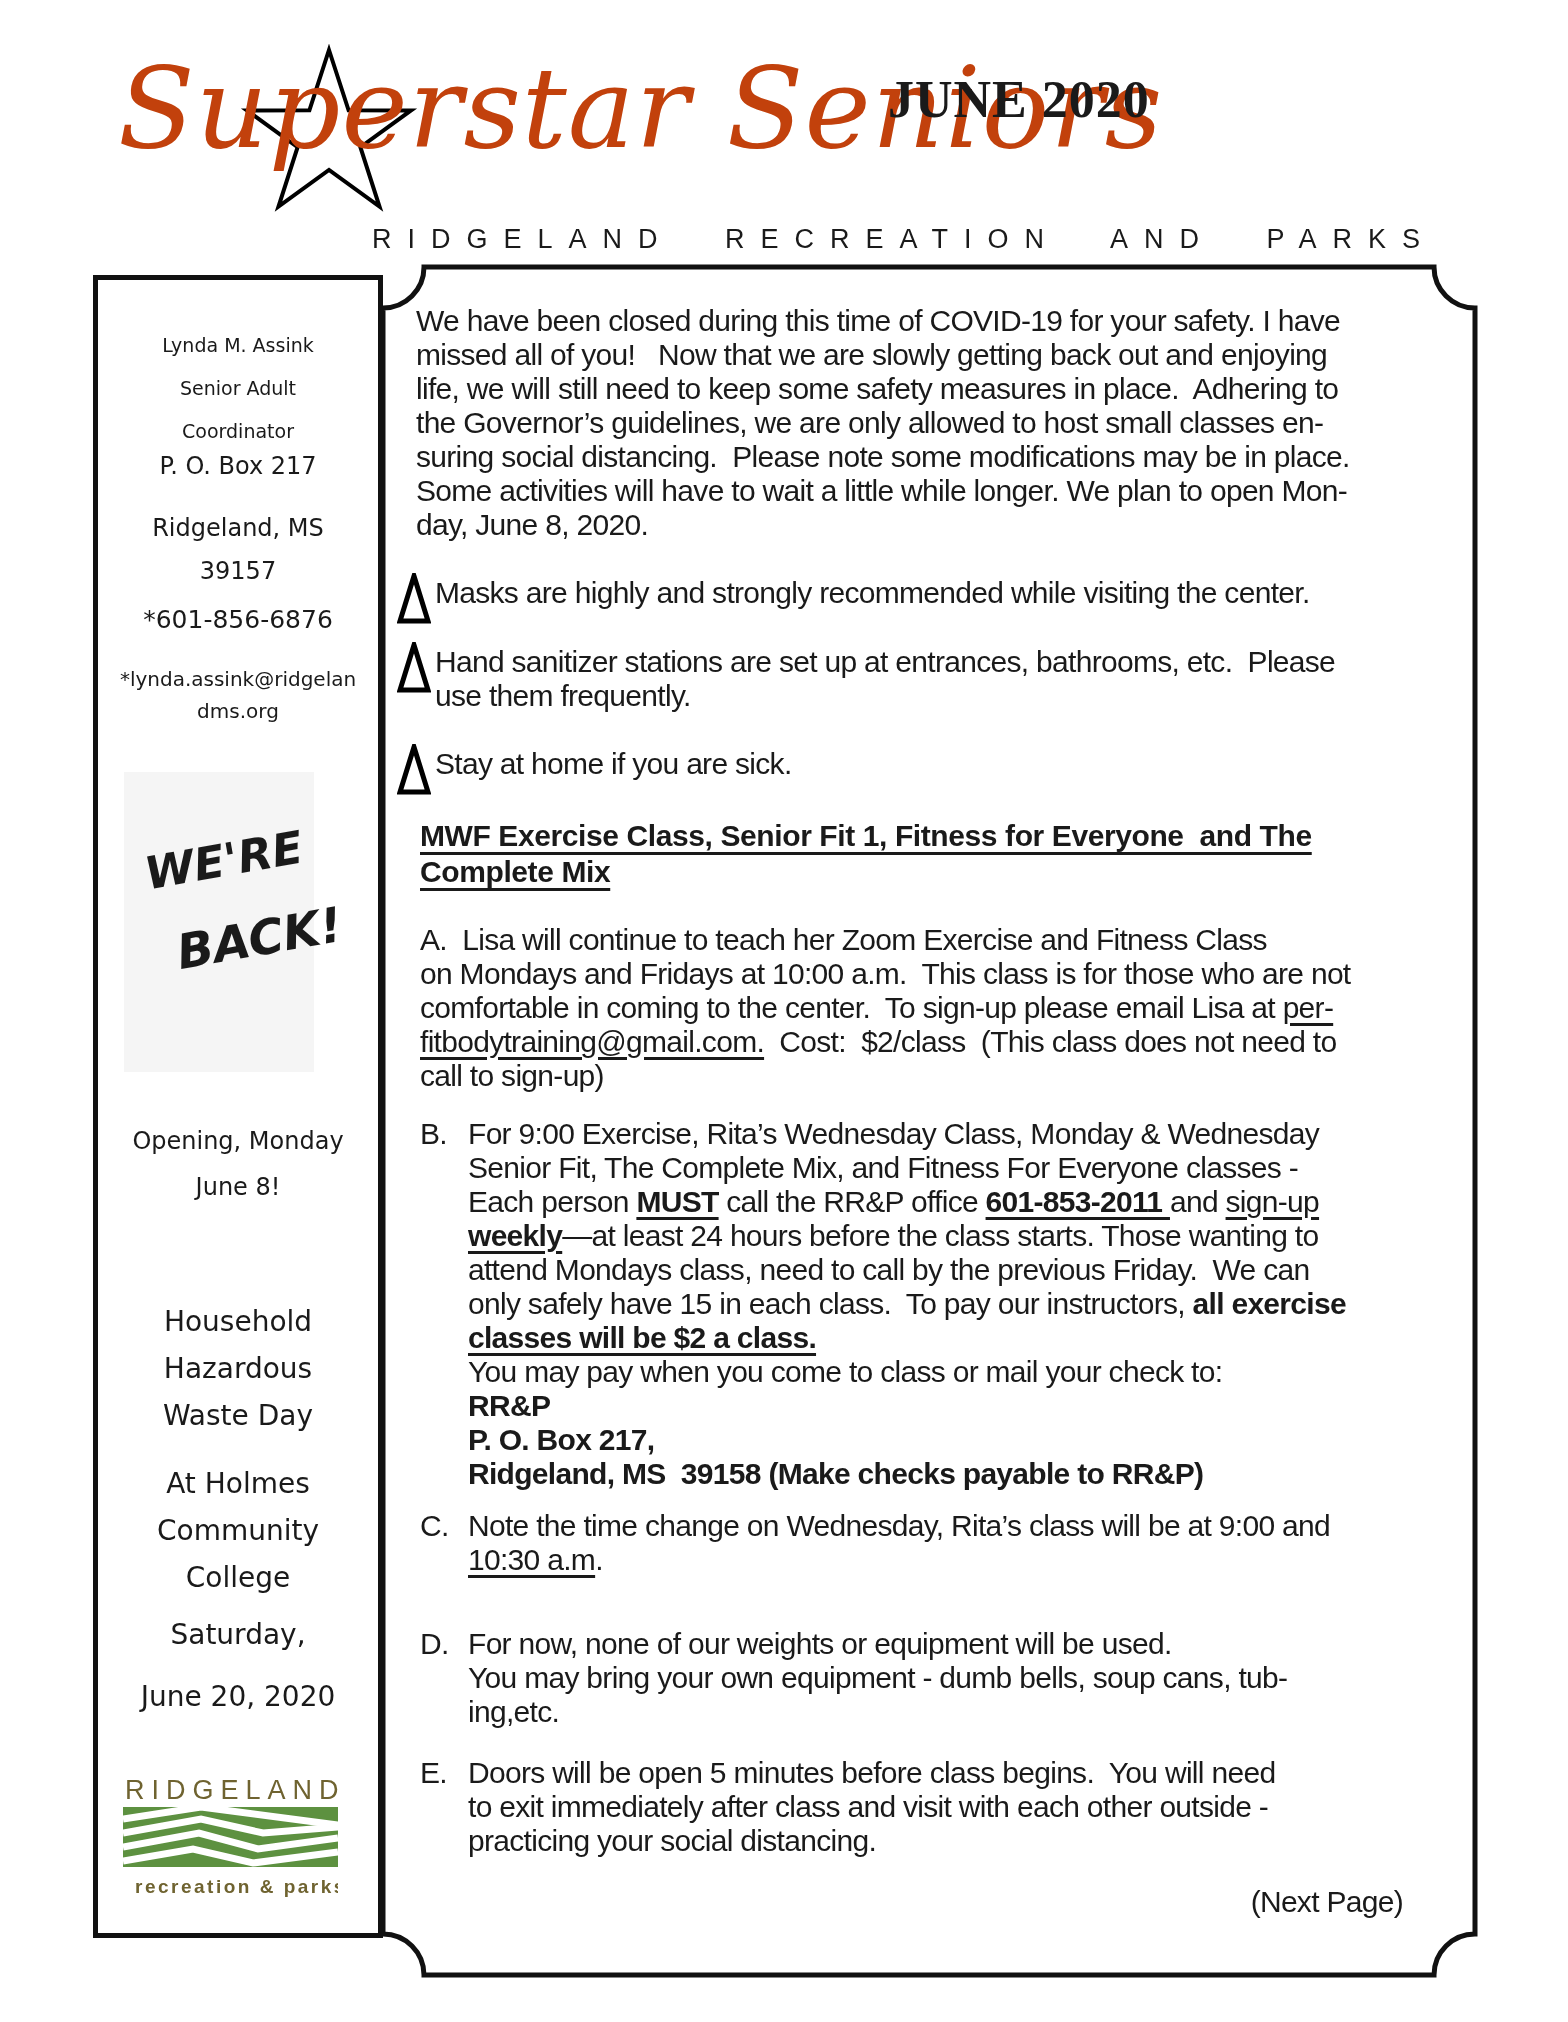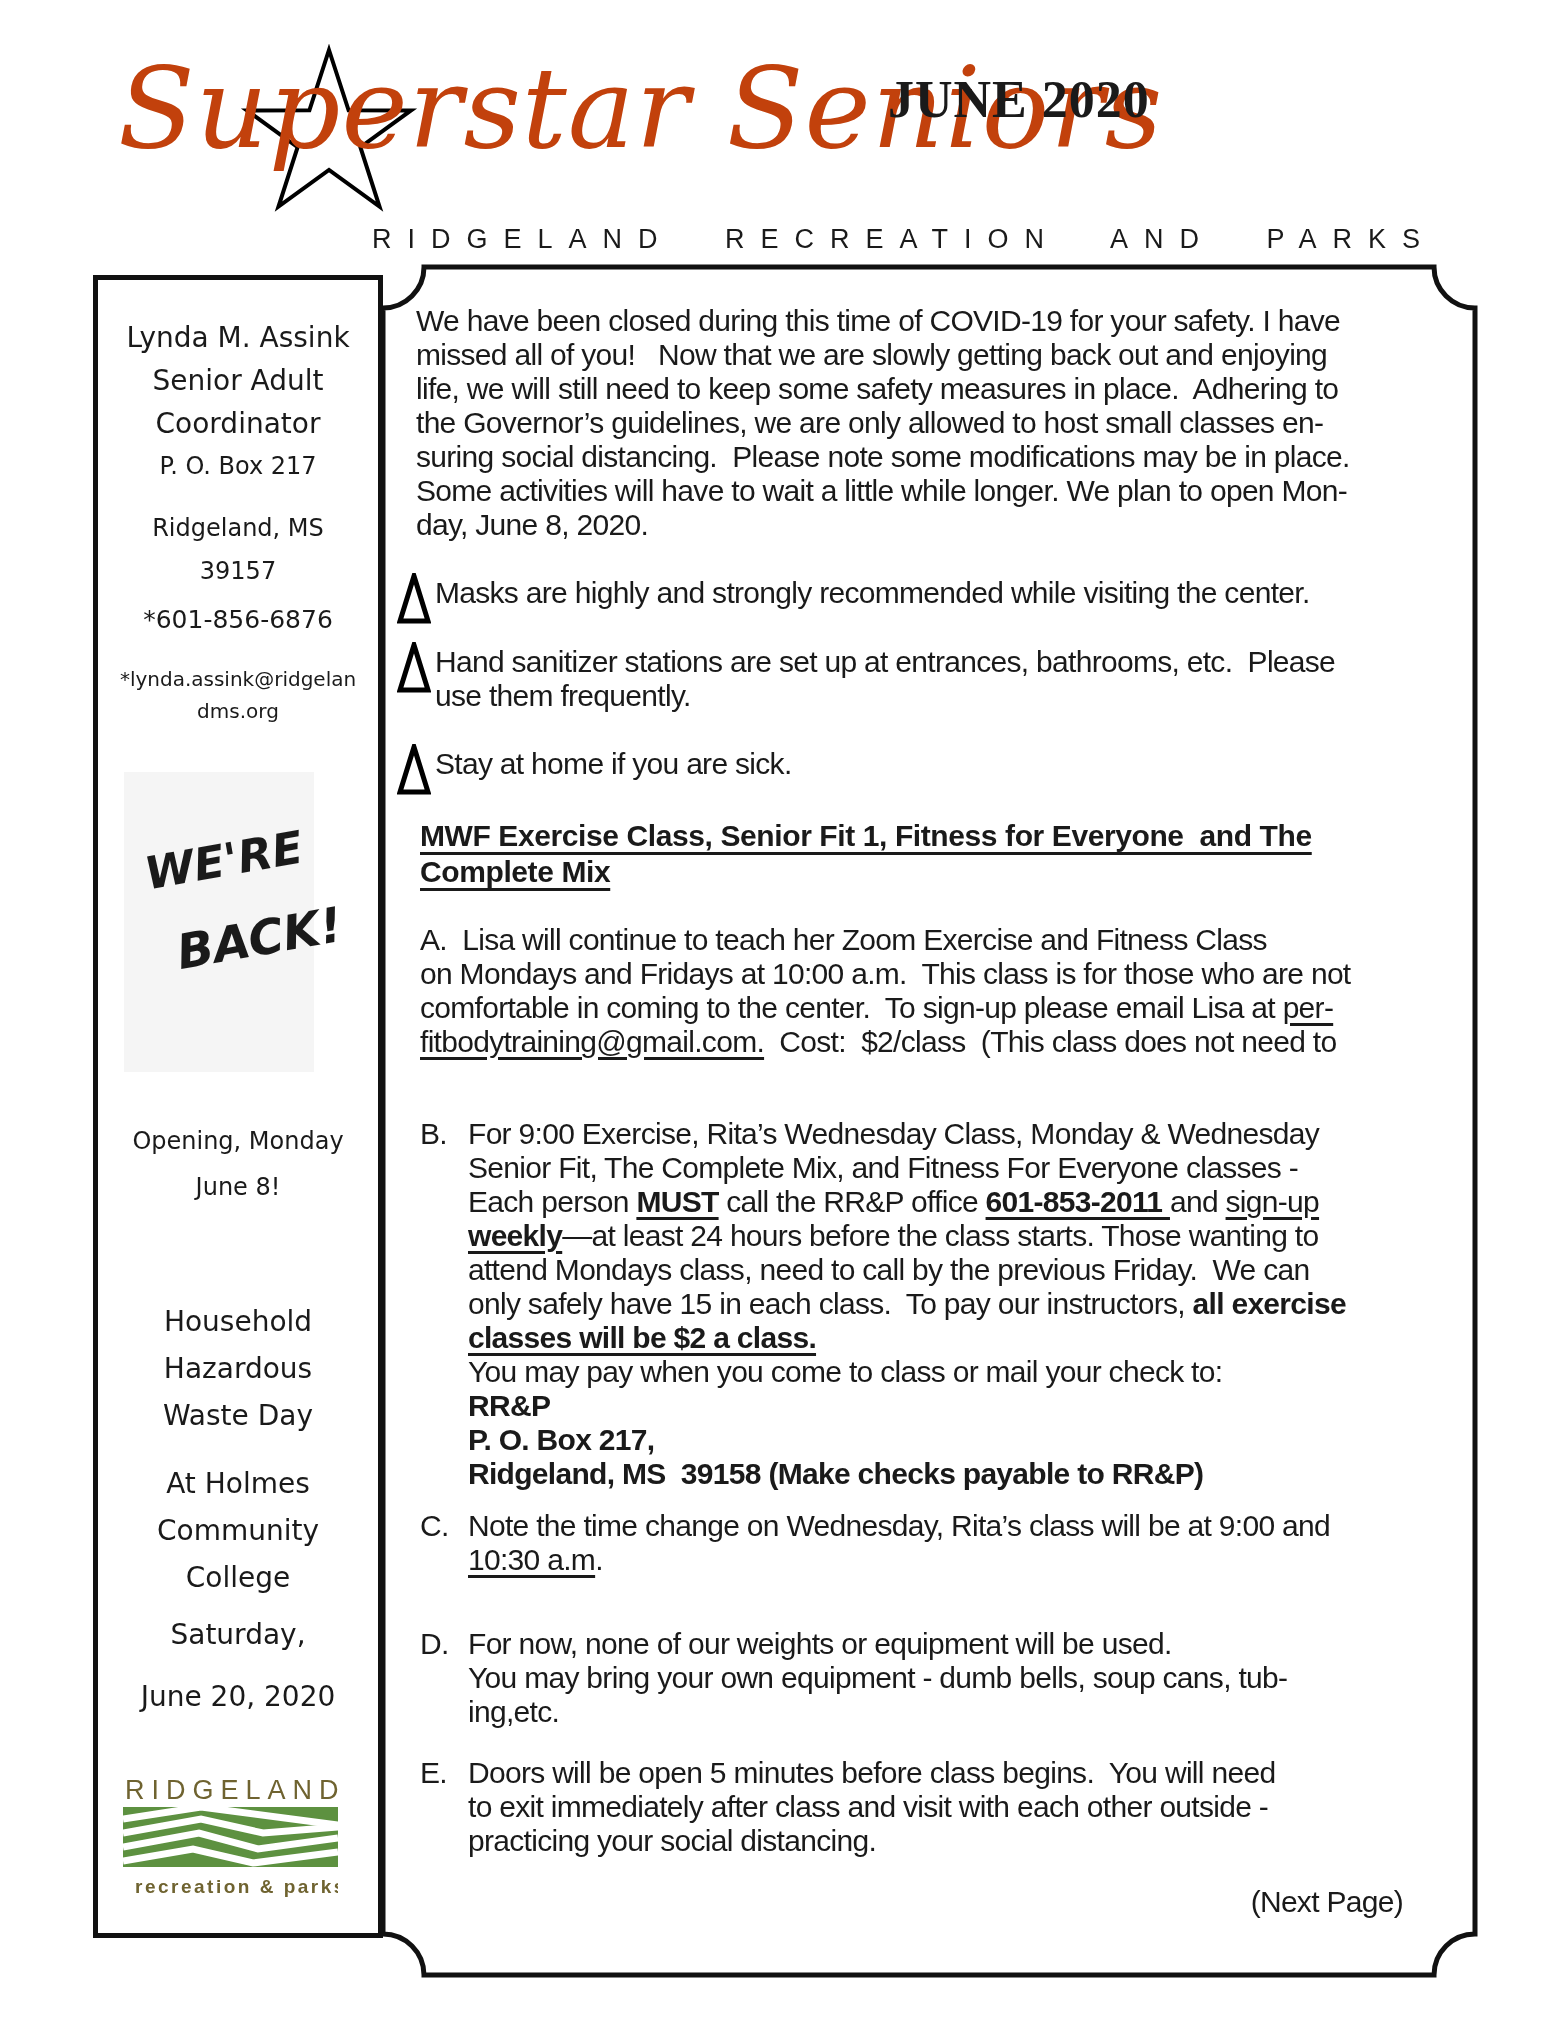--- a/index.html
+++ b/index.html
@@ -38,7 +38,7 @@
            border:5px solid #111;box-sizing:border-box;z-index:4;
            font-family:"DejaVu Sans",sans-serif;text-align:center;}
   .sb{position:absolute;width:100%;left:0;}
-  .sb-contact{top:36px;font-size:28px;line-height:43px;}
+  .sb-contact{top:44px;font-size:19px;line-height:43px;}
   .sb-pobox{top:172px;font-size:24px;}
   .sb-city{top:227px;font-size:24px;line-height:43px;}
   .sb-phone{top:325px;font-size:25px;}

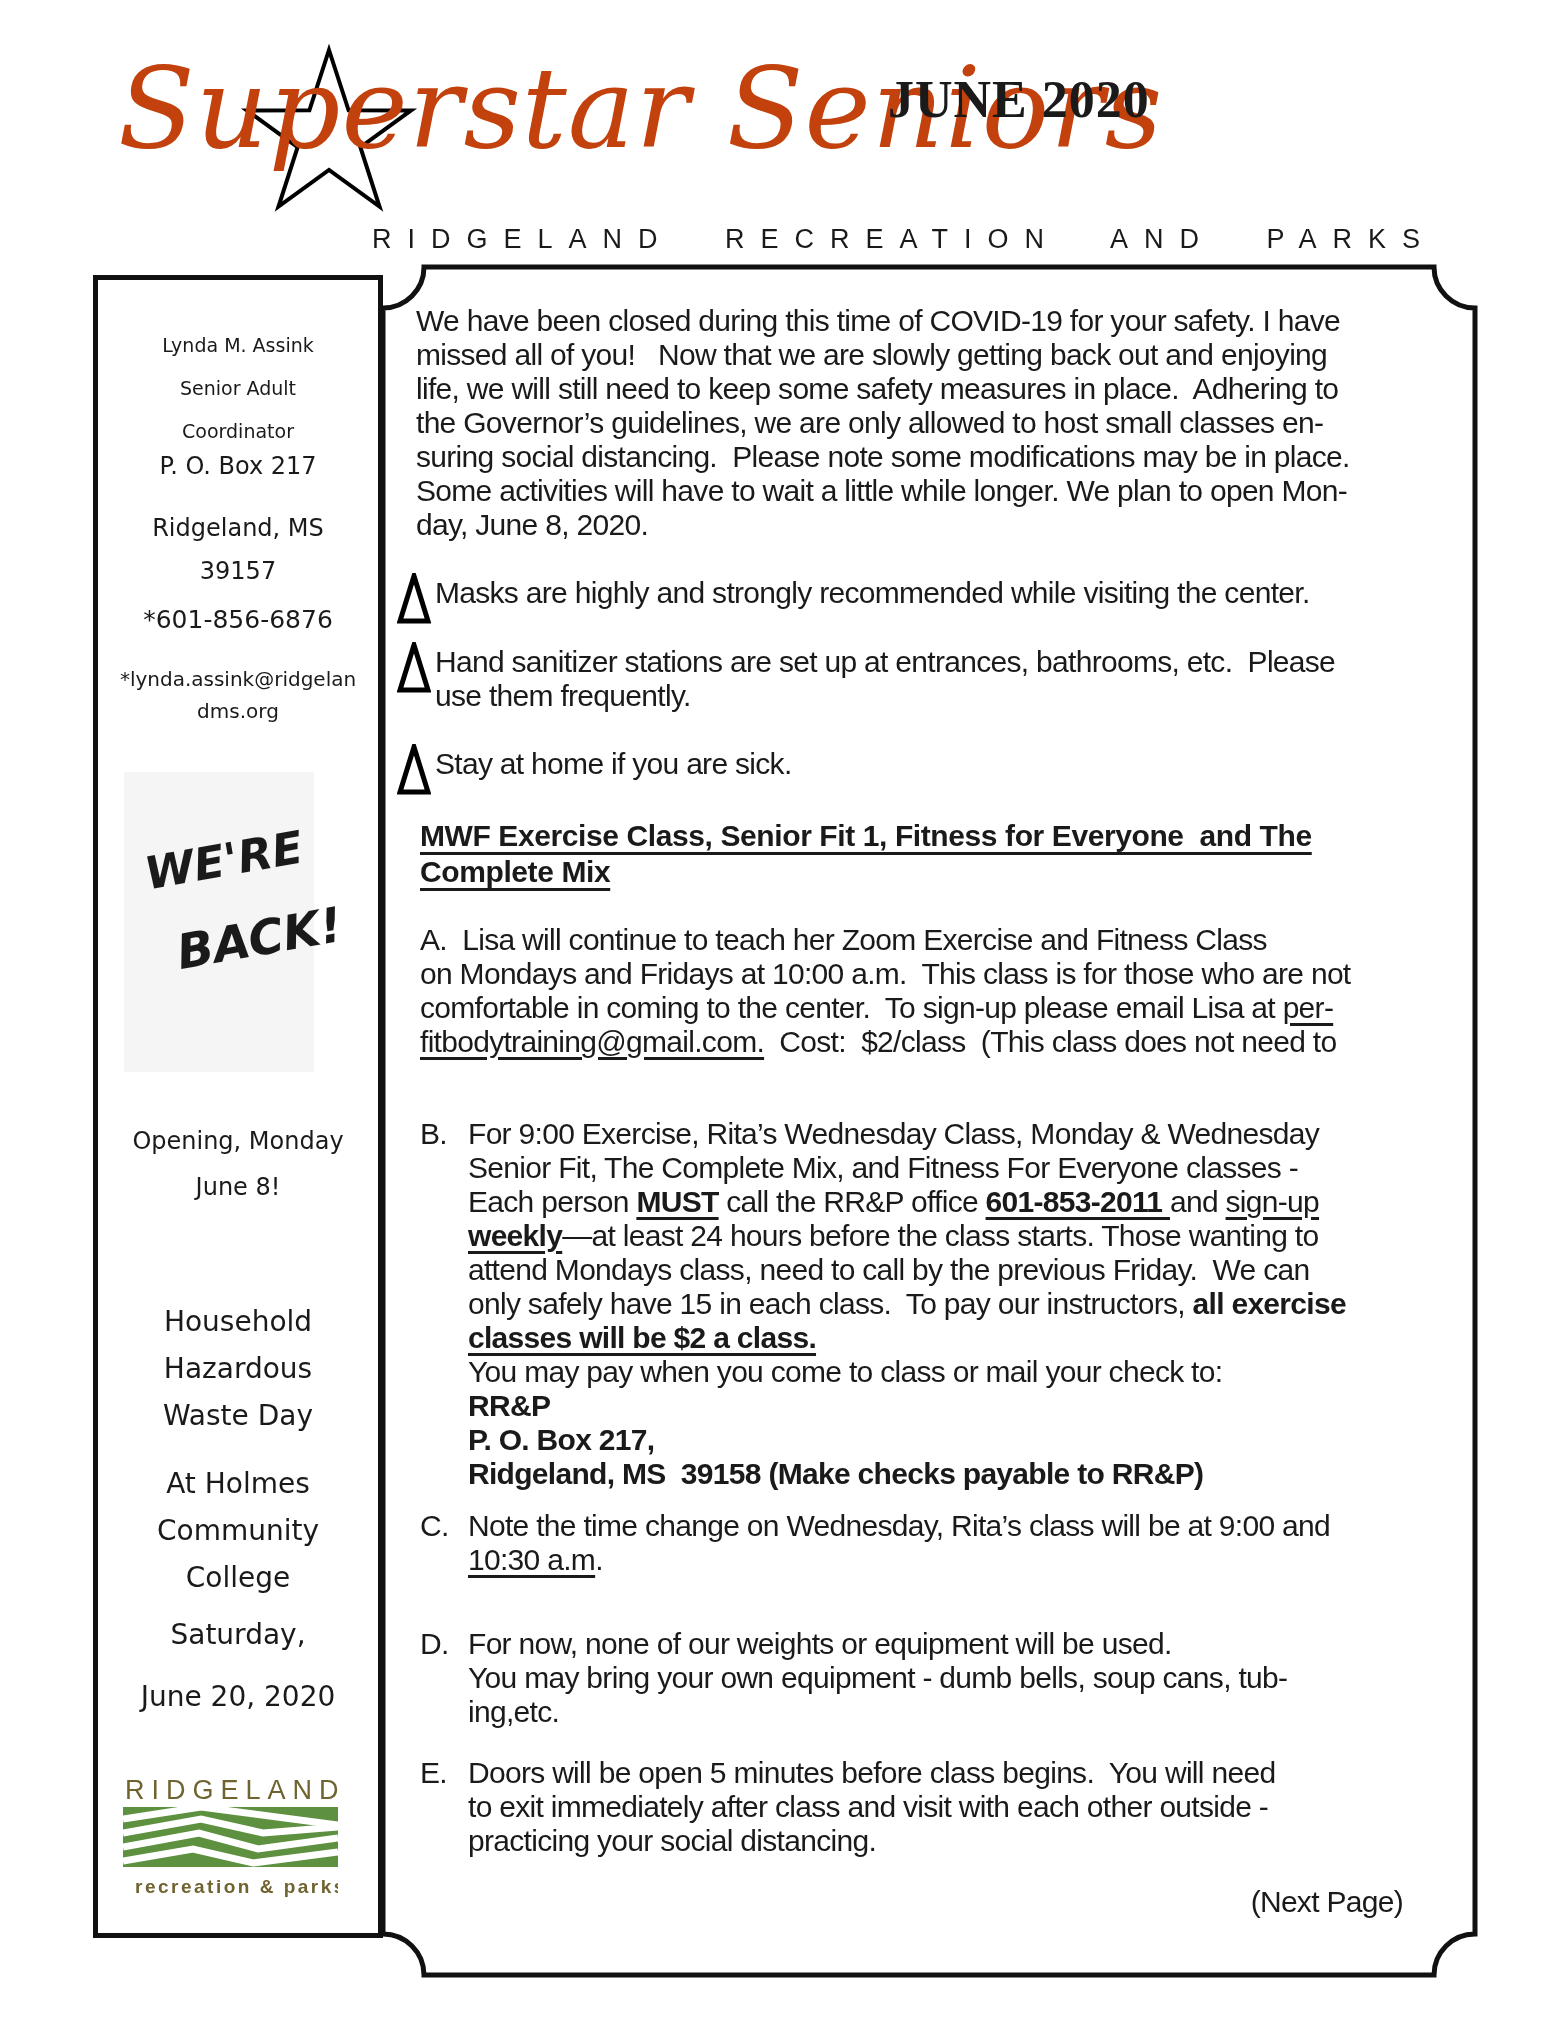--- a/index.html
+++ b/index.html
@@ -121,6 +121,7 @@
         <div class="ln"><span>on Mondays and Fridays at 10:00 a.m.  This class is for those who are not</span></div>
         <div class="ln"><span>comfortable in coming to the center.  To sign-up please email Lisa at </span><span class="fu">per-</span></div>
         <div class="ln"><span class="fu">fitbodytraining@gmail.com.</span><span>  Cost:  $2/class  (This class does not need to</span></div>
+        <div class="ln"><span>call to sign-up)</span></div>
       </div>
 
     <div class="abs item" style="top:853px;">

